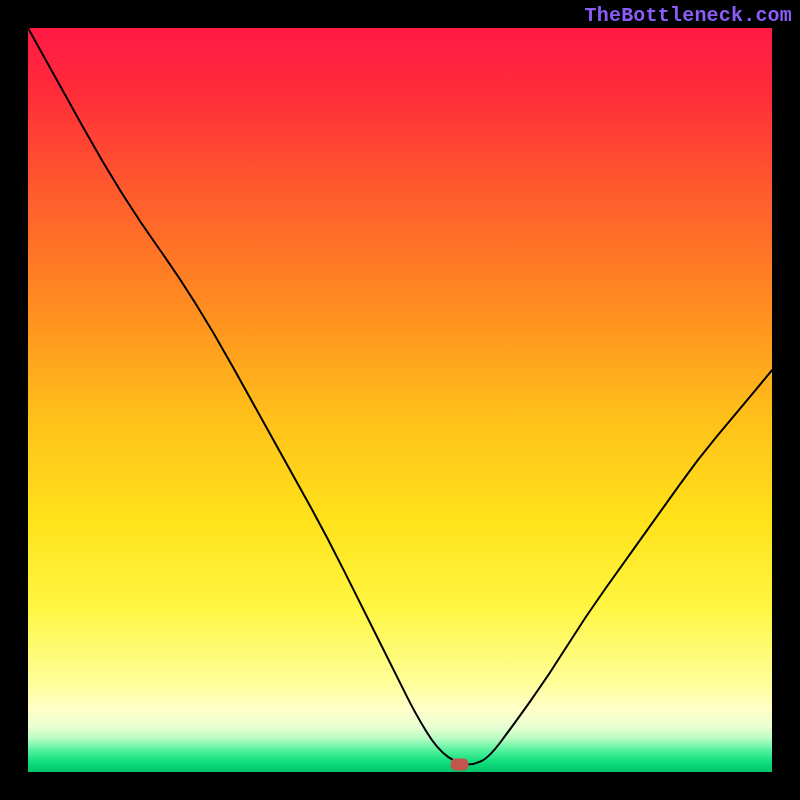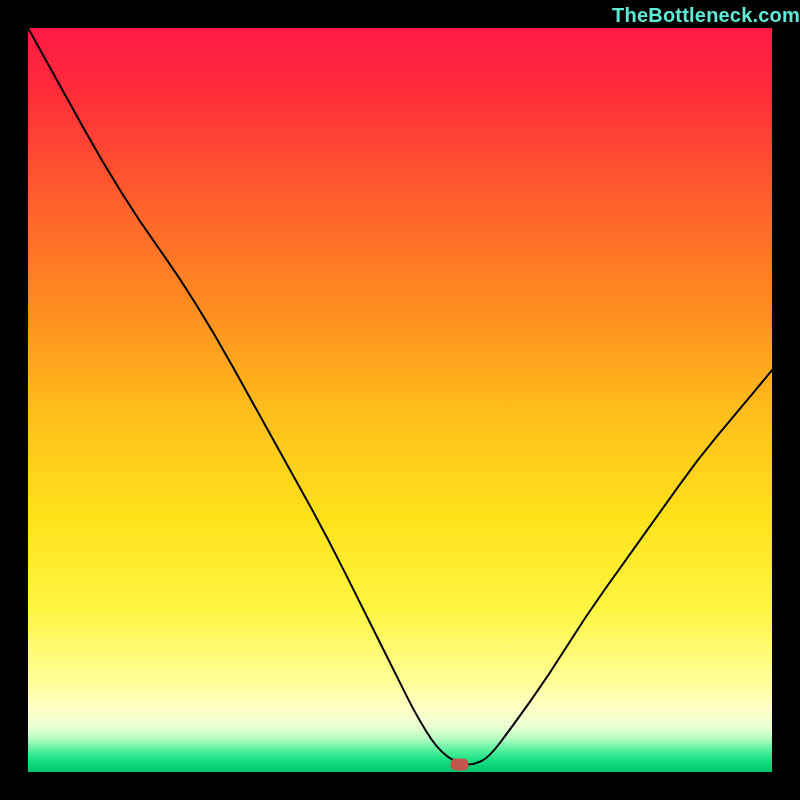--- a/index.html
+++ b/index.html
@@ -19,12 +19,13 @@
   .watermark {
     position: absolute;
     top: 4px;
-    right: 0;
-    color: #5eead4;
+    right: 8px;
+    color: #8b5cf6;
     font-size: 20px;
     font-weight: 600;
     letter-spacing: 0.2px;
     z-index: 5;
+    font-family: Liberation Mono, monospace;
   }
   
   .plot {

